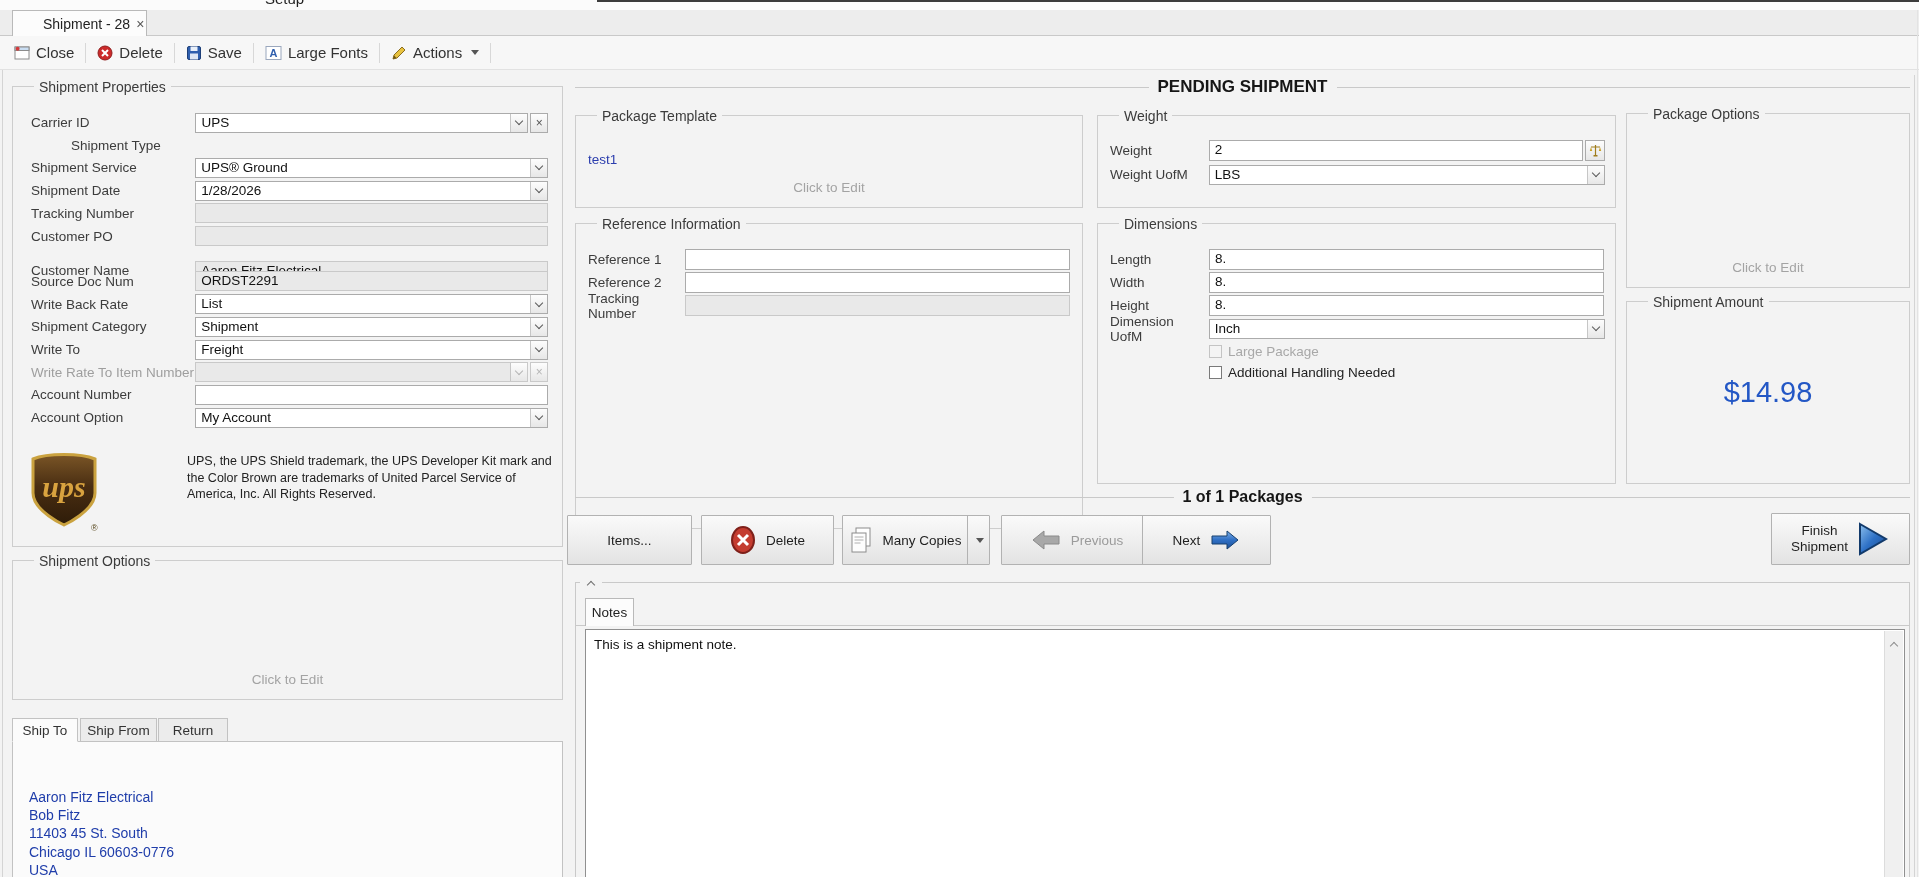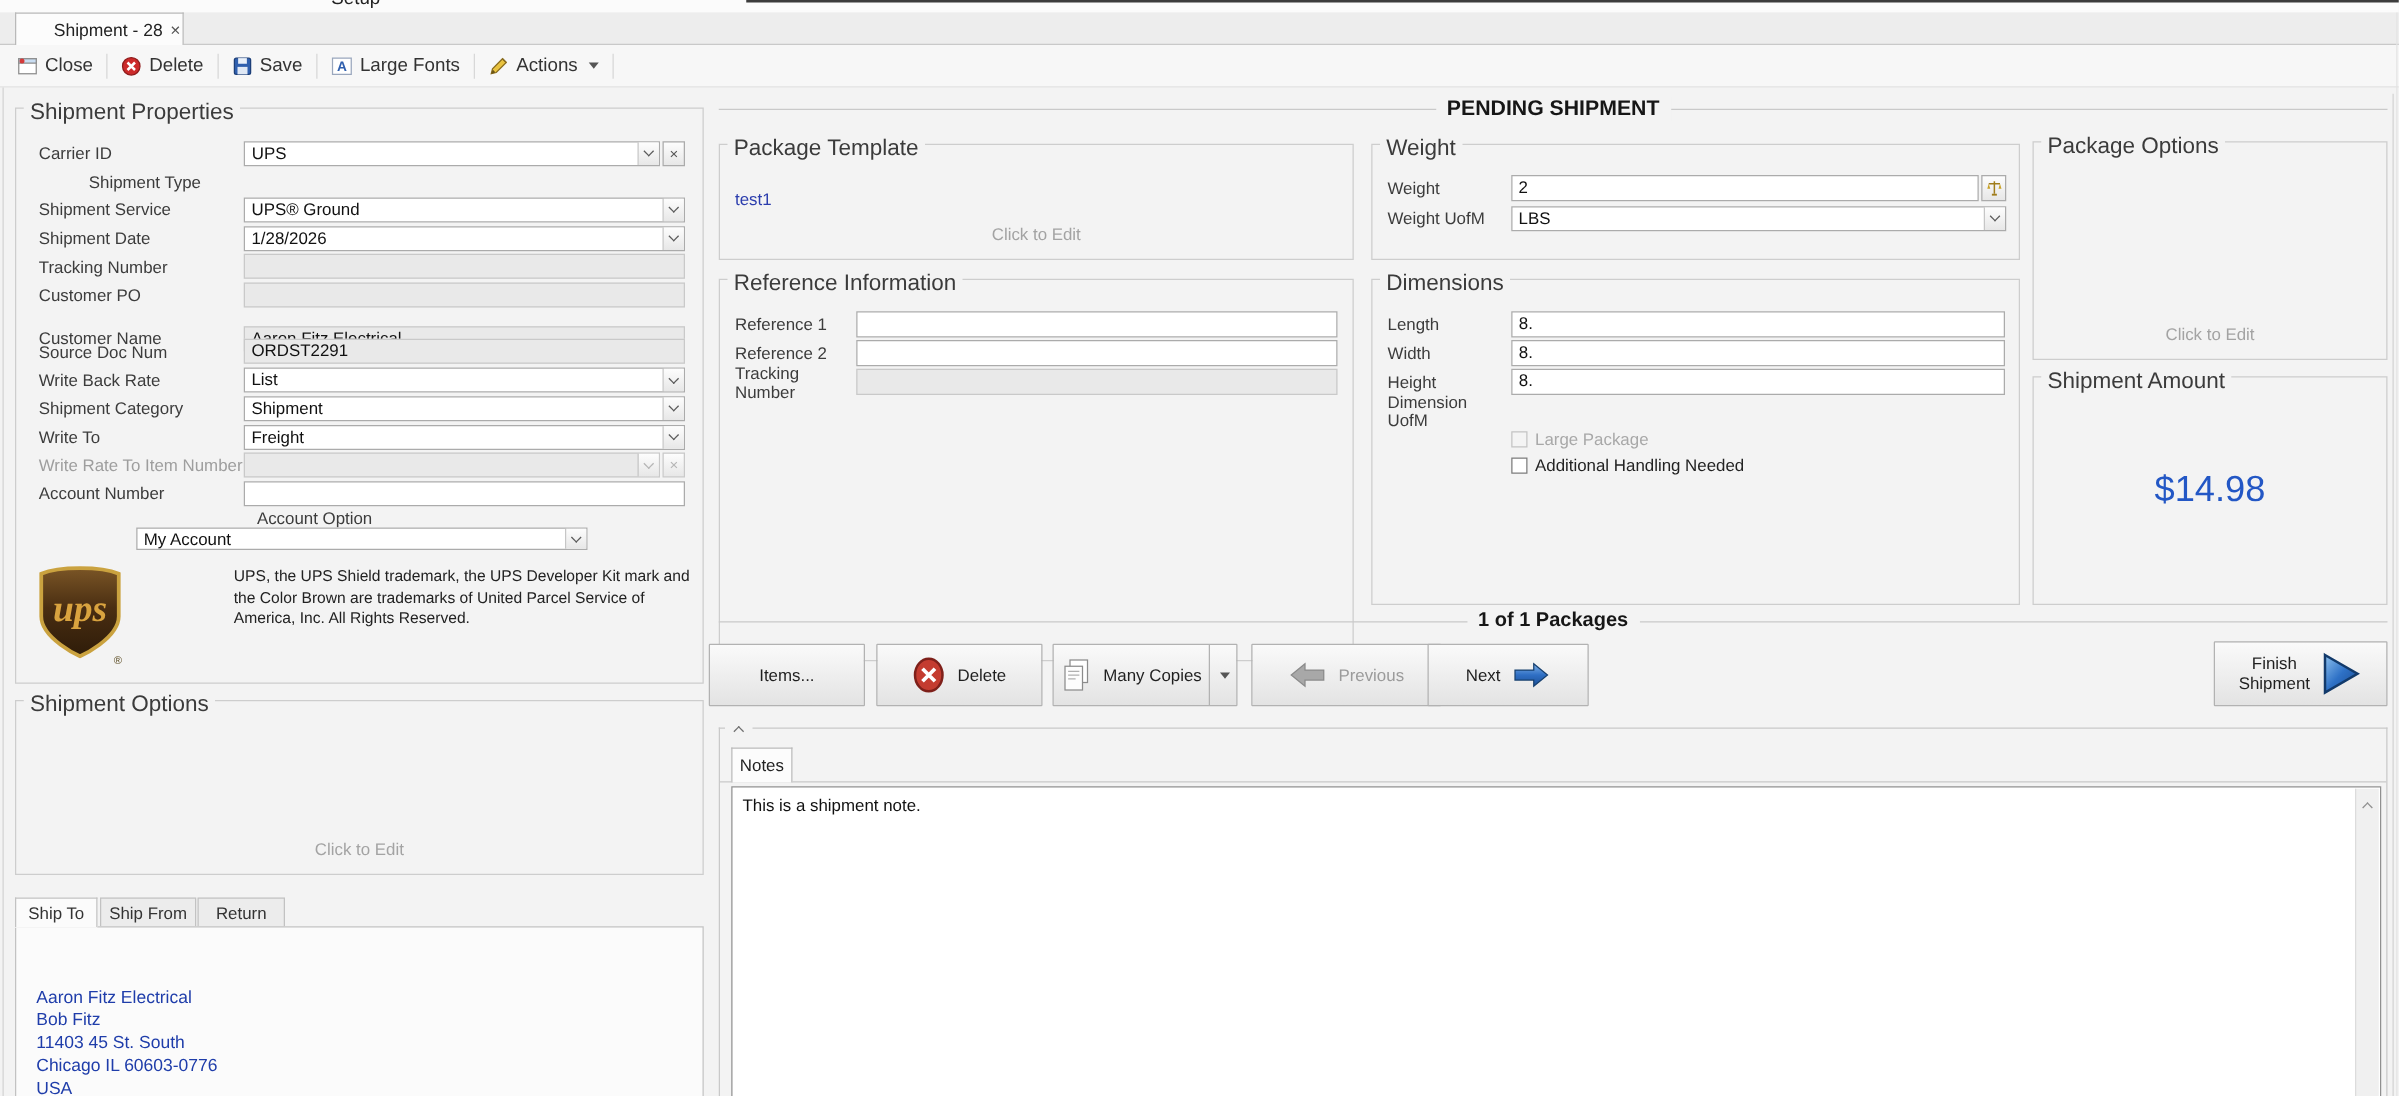--- a/index.html
+++ b/index.html
@@ -26,7 +26,7 @@
 
   
   .gbox { position:absolute; border:1px solid #cdcdcd; }
-  .gcap { position:absolute; top:-8px; left:6px; background:#f3f3f3; padding:0 5px; font-size:18px; color:#3b3b3b; white-space:nowrap;text-align:right; }
+  .gcap { position:absolute; top:-8px; left:21px; background:#f3f3f3; padding:0 5px; font-size:14px; color:#3b3b3b; white-space:nowrap;text-align:right; }
   .caption-line { position:absolute; border-top:1px solid #c9c9c9; }
   .caption-line > span { position:absolute; left:50%; transform:translate(-50%,-55%); background:#f3f3f3; padding:0 9px; font-weight:bold; color:#161616; white-space:nowrap; }
   .click-edit { position:absolute; left:0; right:0; bottom:12px; text-align:center; color:#a3a3a3; font-size:13.5px; }

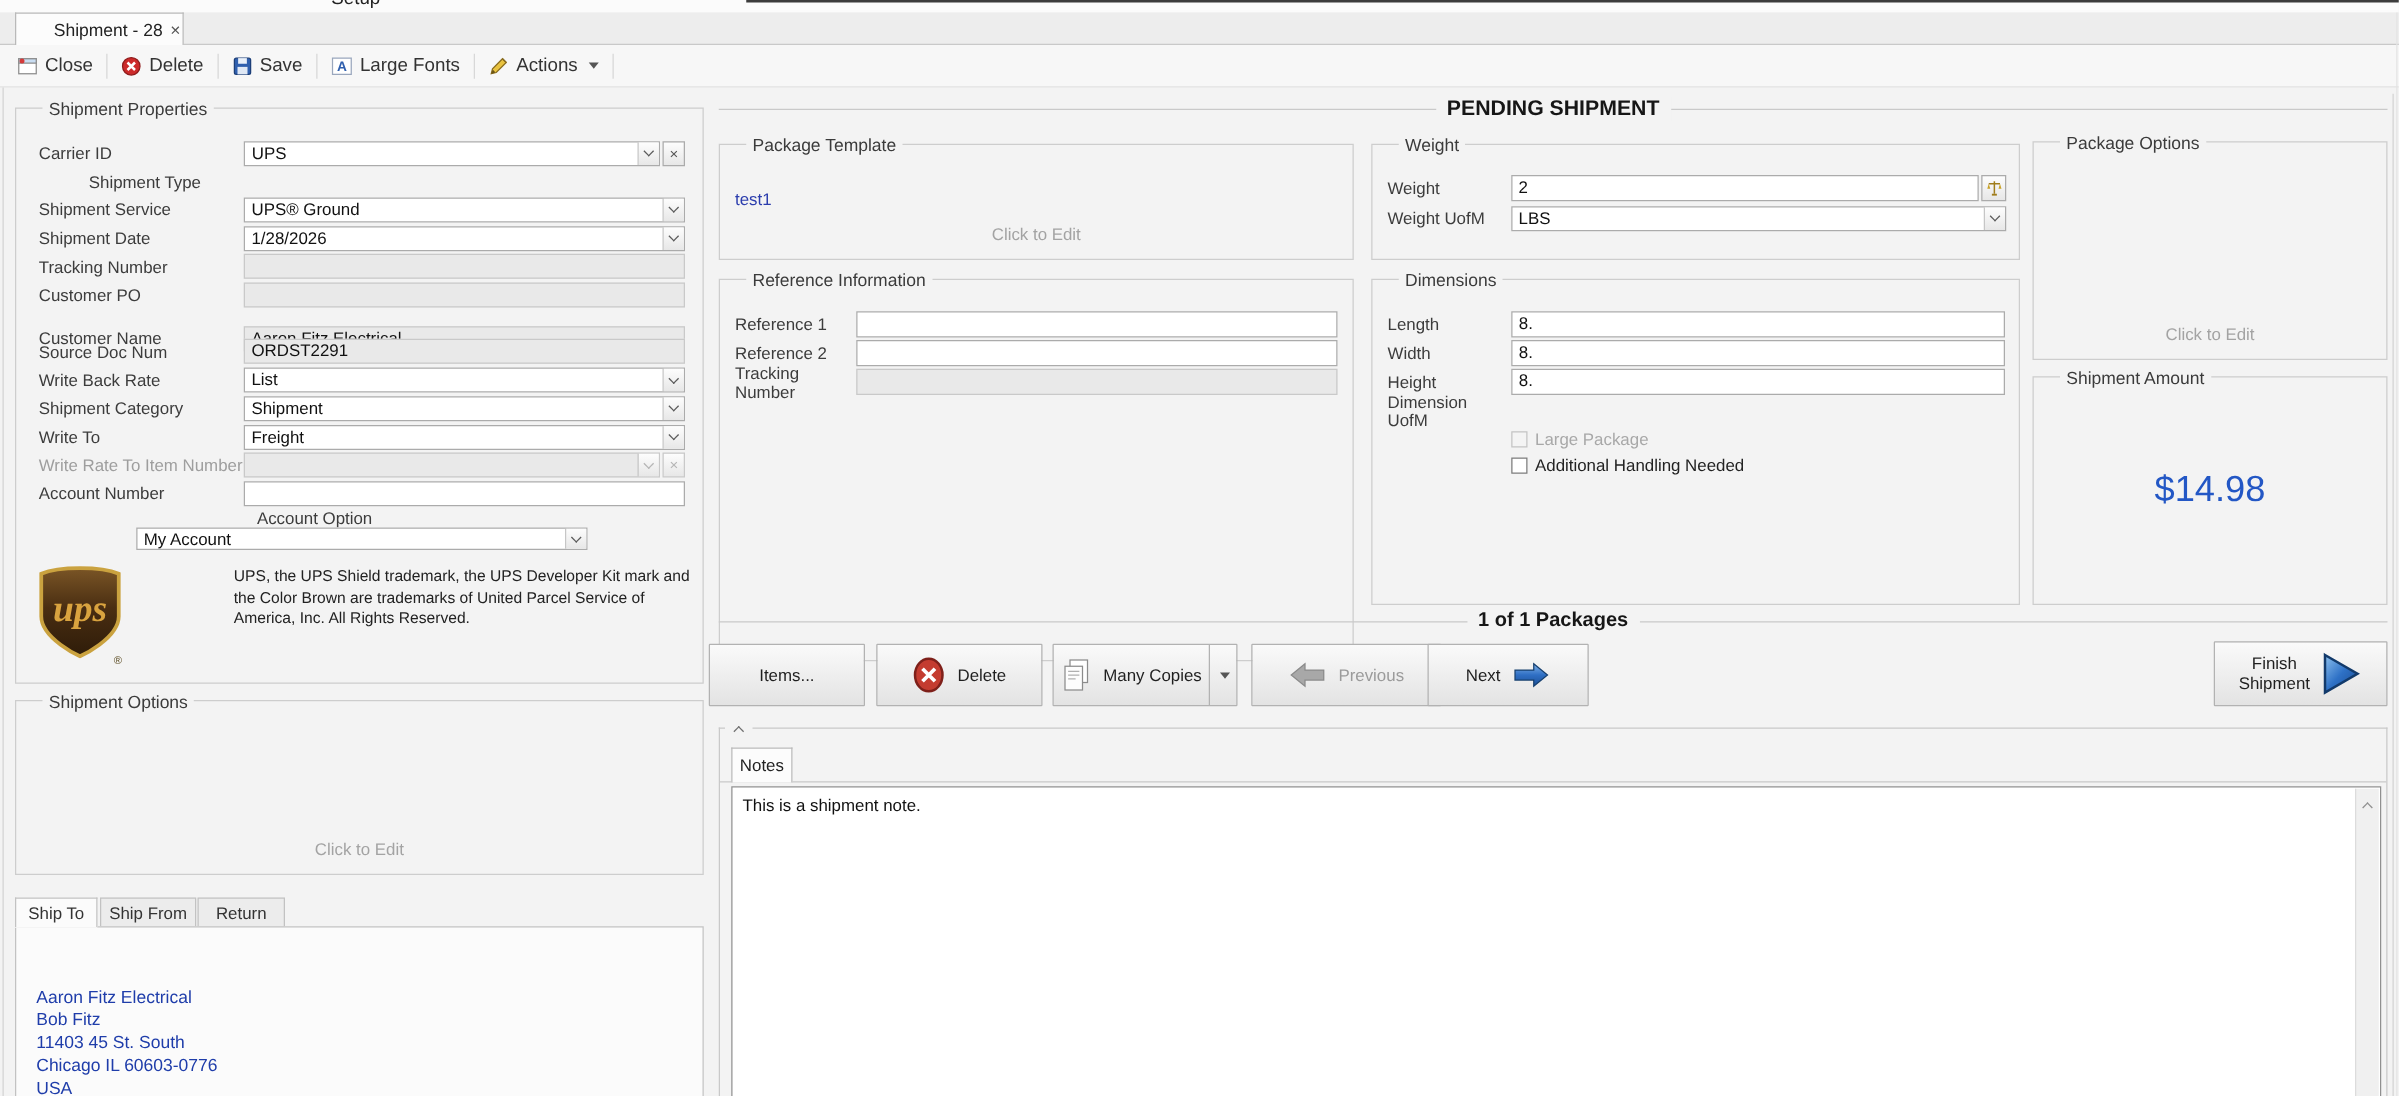--- a/index.html
+++ b/index.html
@@ -379,6 +379,12 @@
   </div>
   <div class="frow" style="left:12px; top:94px; right:10px;">
     <span class="lbl" style="width:99px;">Dimension UofM</span>
+    <div class="ctrl" style="width:397px;">
+      <span class="val">Inch</span>
+      <span class="arrow-seg">
+          <span class="chv"></span>
+        </span>
+    </div>
   </div>
   <div class="cb-row" style="left:111px; top:120px; color:#a8a8a8;">
     <span class="cb dis"></span>

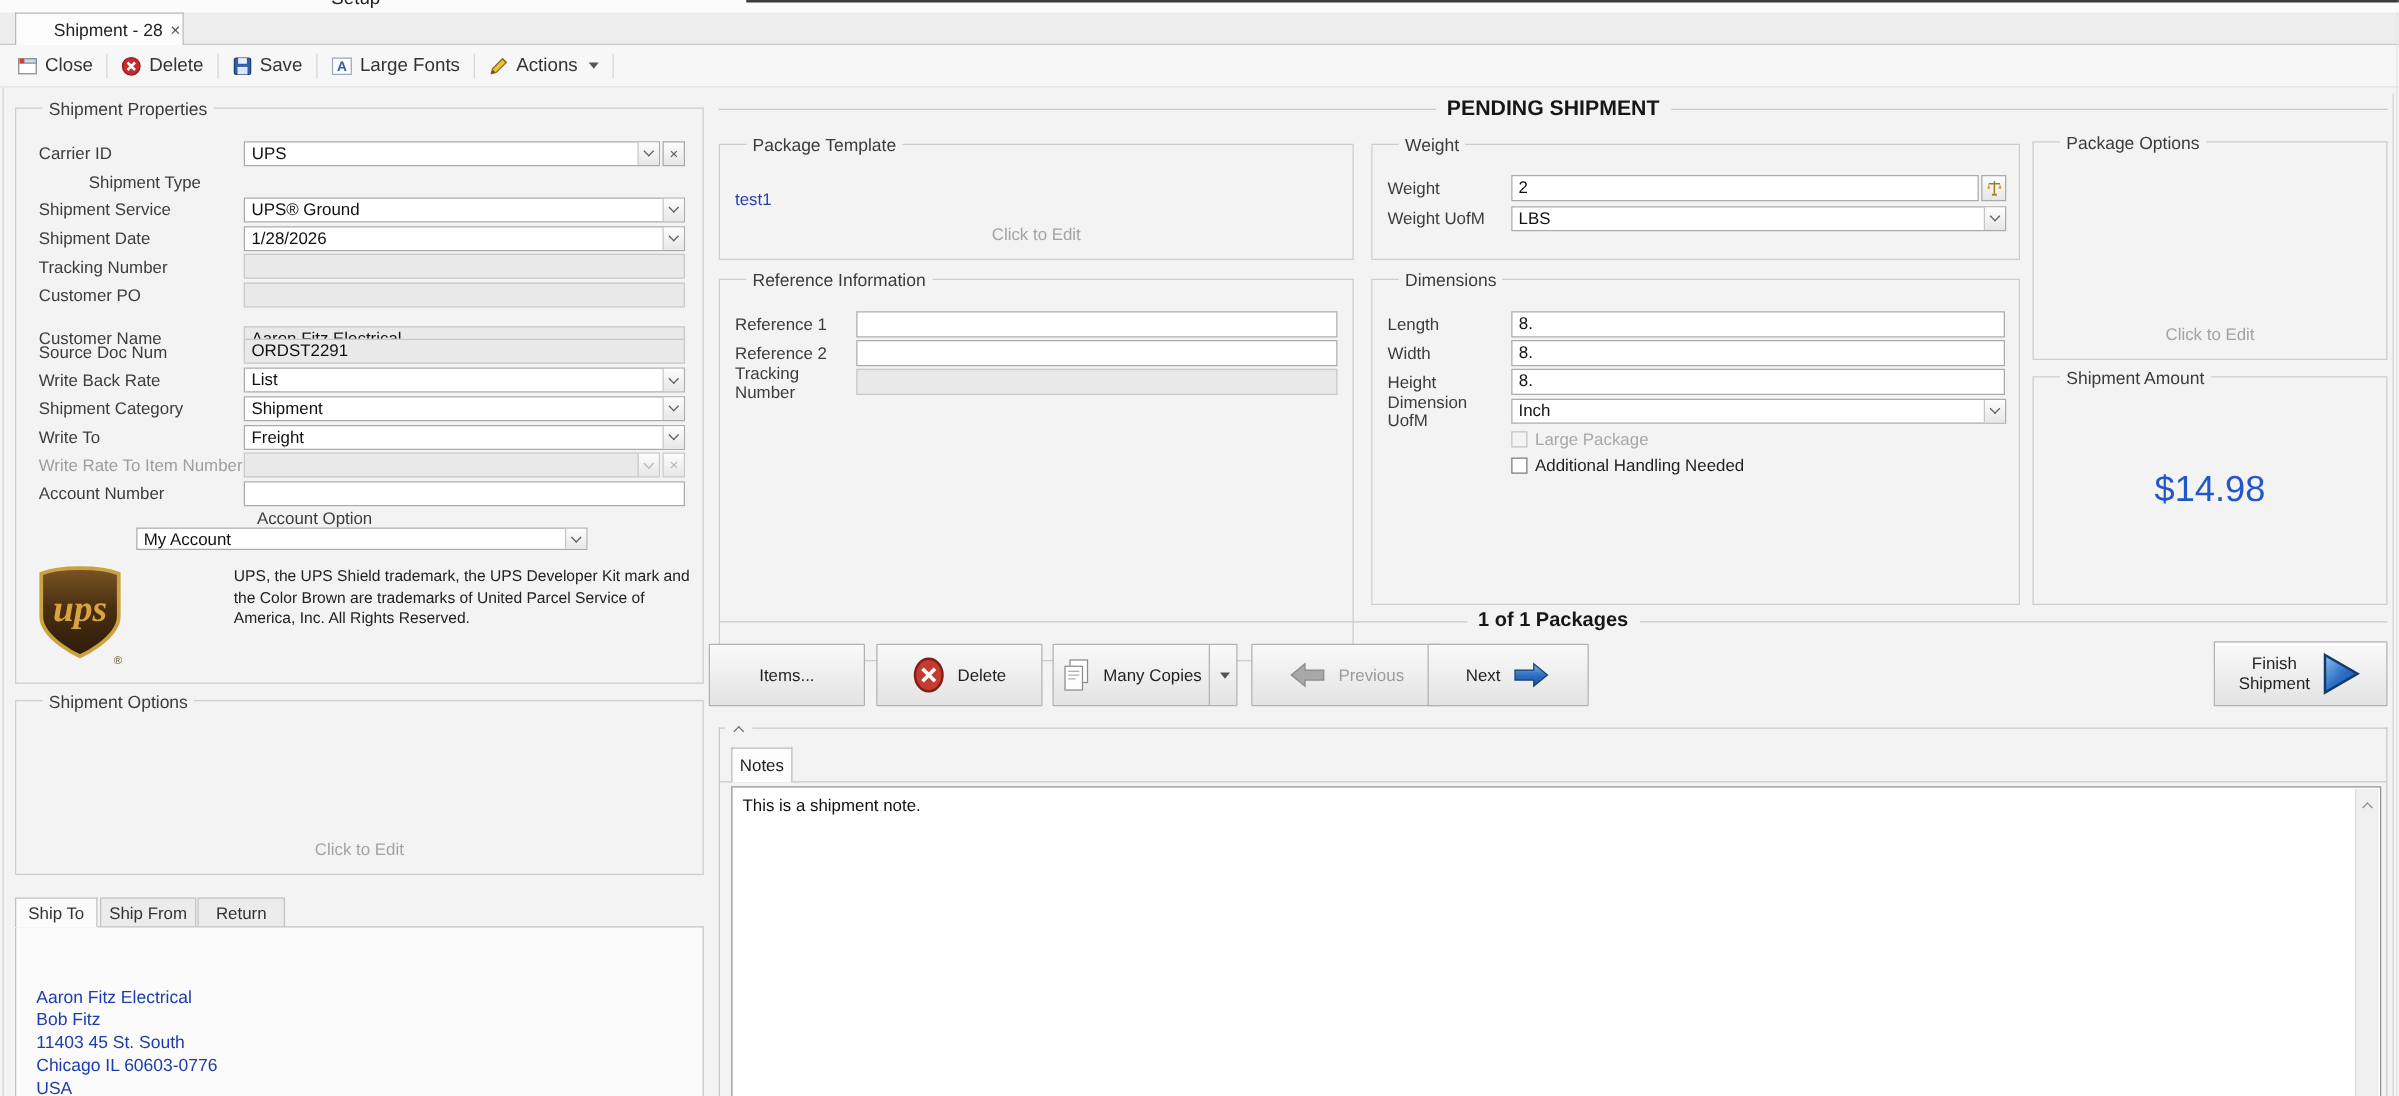--- a/index.html
+++ b/index.html
@@ -254,7 +254,7 @@
       <span class="val"></span>
     </div>
   </div>
-  <div class="frow" style="top:320.1px;flex-direction:column;">
+  <div class="frow" style="top:320.1px;">
     <span class="lbl">Account Option</span>
     <div class="ctrl" style="width:361px;">
       <span class="val">My Account</span>

